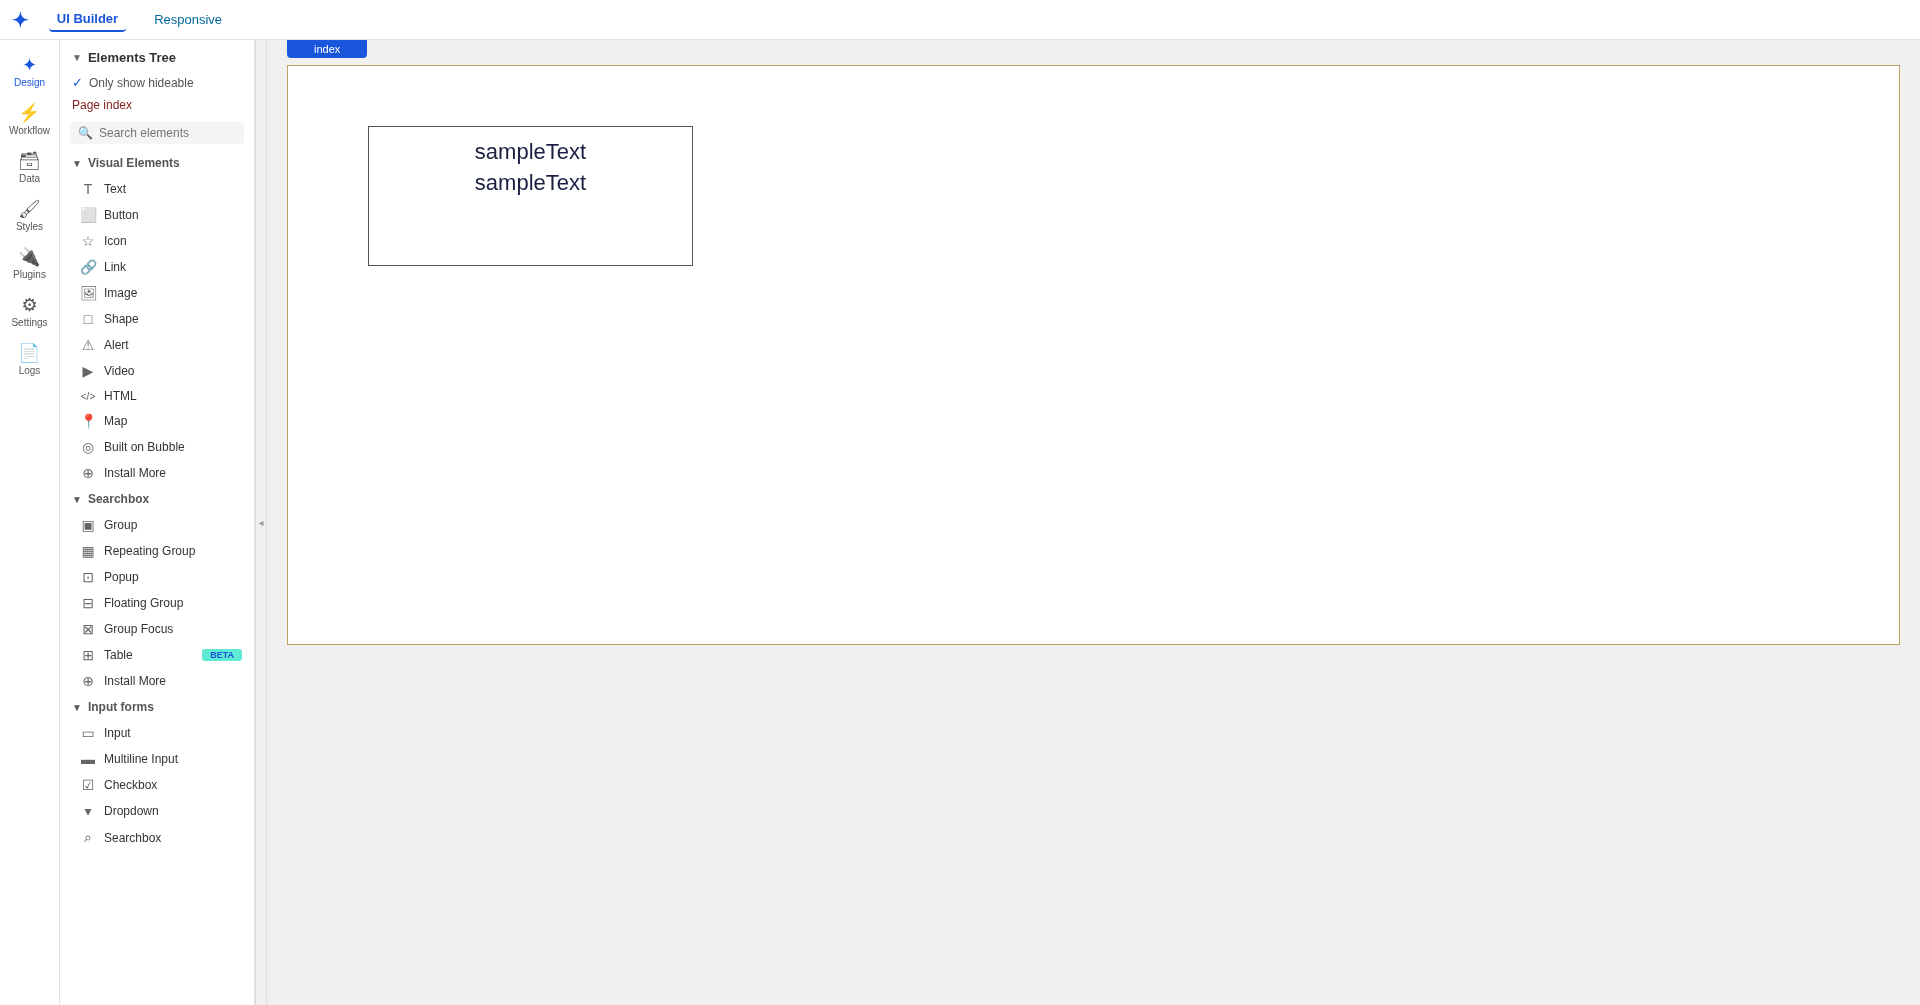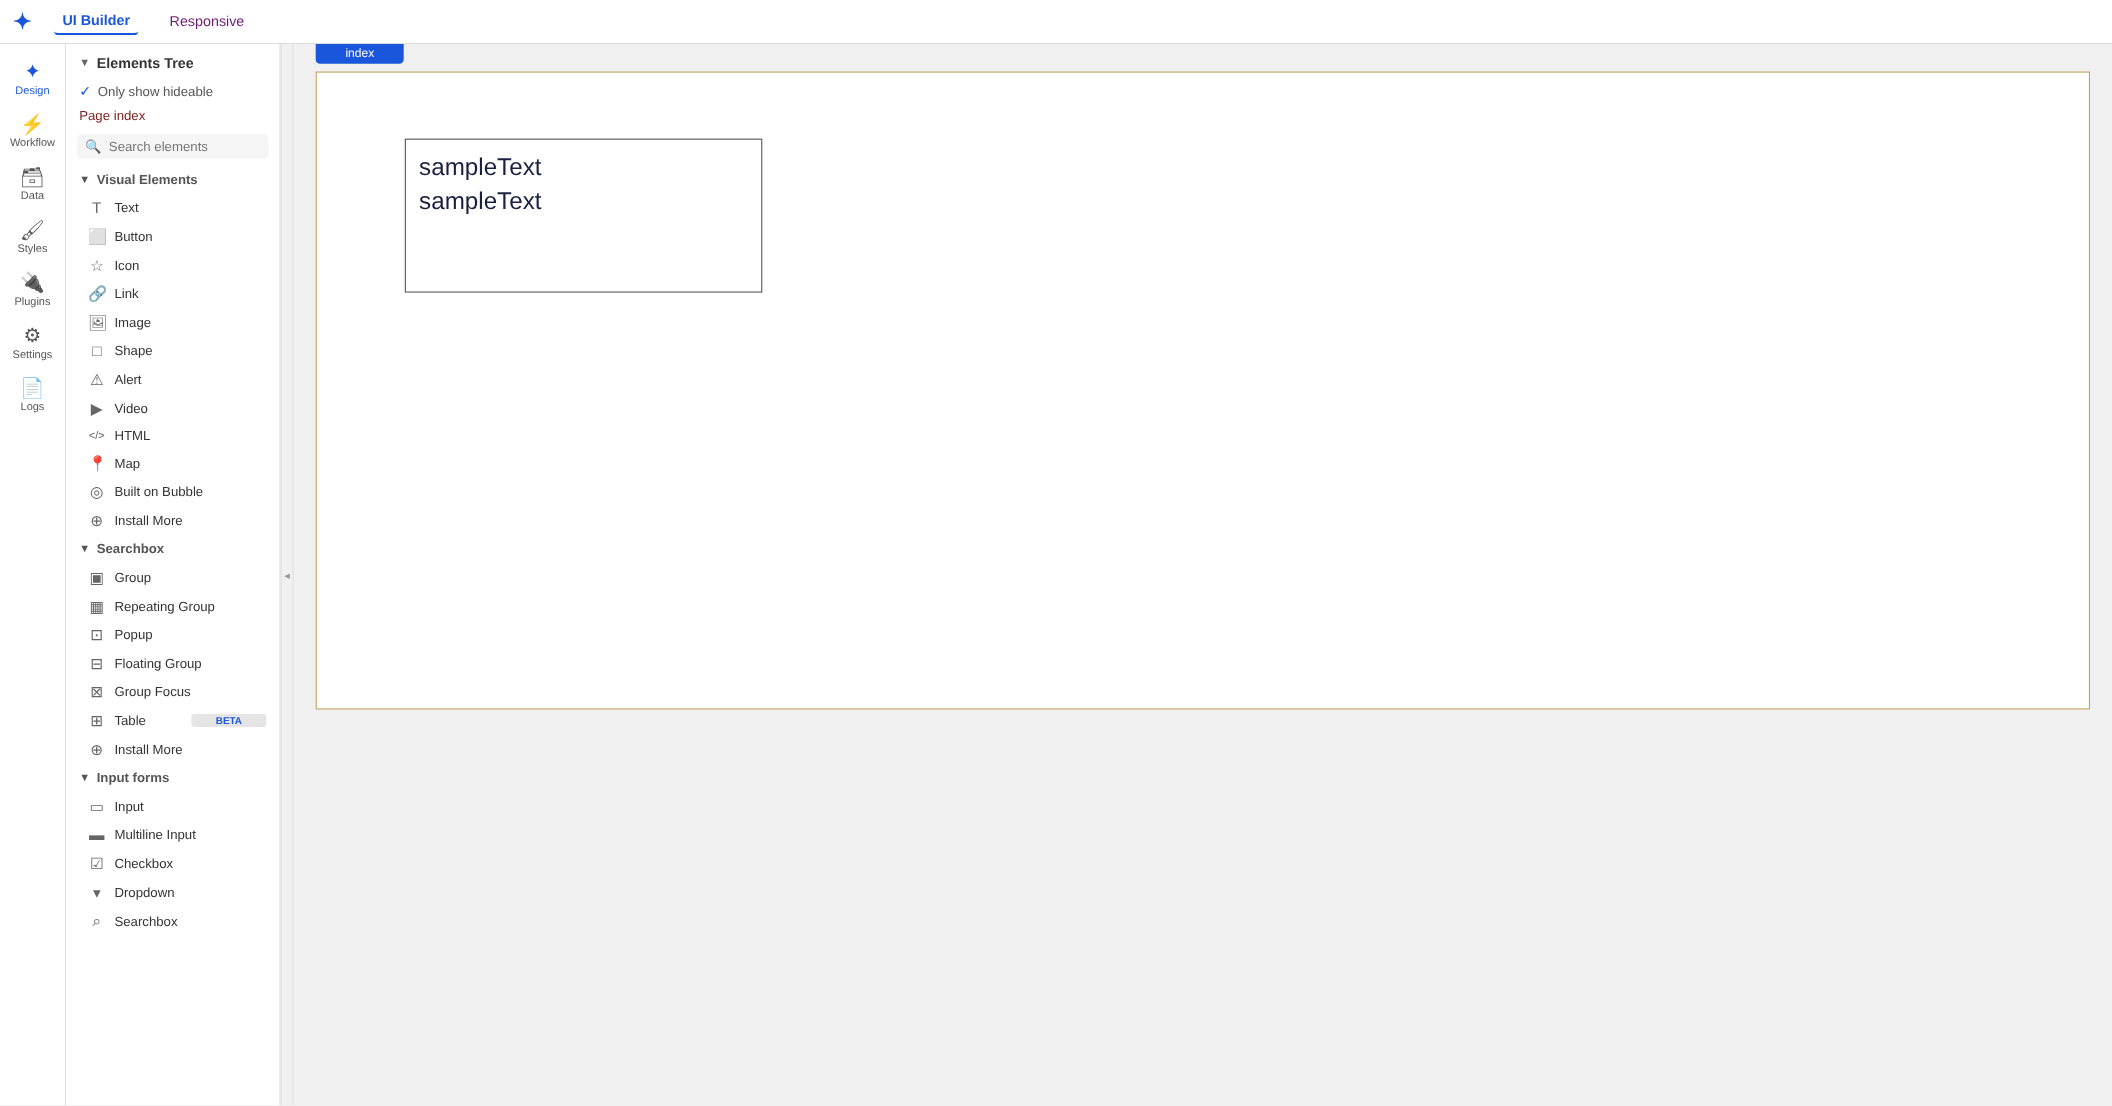--- a/index.html
+++ b/index.html
@@ -18,7 +18,7 @@
     }
     .top-bar-tab {
       font-size: 13px;
-      color: #701a75;
+      color: #0369a1;
       cursor: pointer;
       padding: 4px 8px;
       border-radius: 4px;

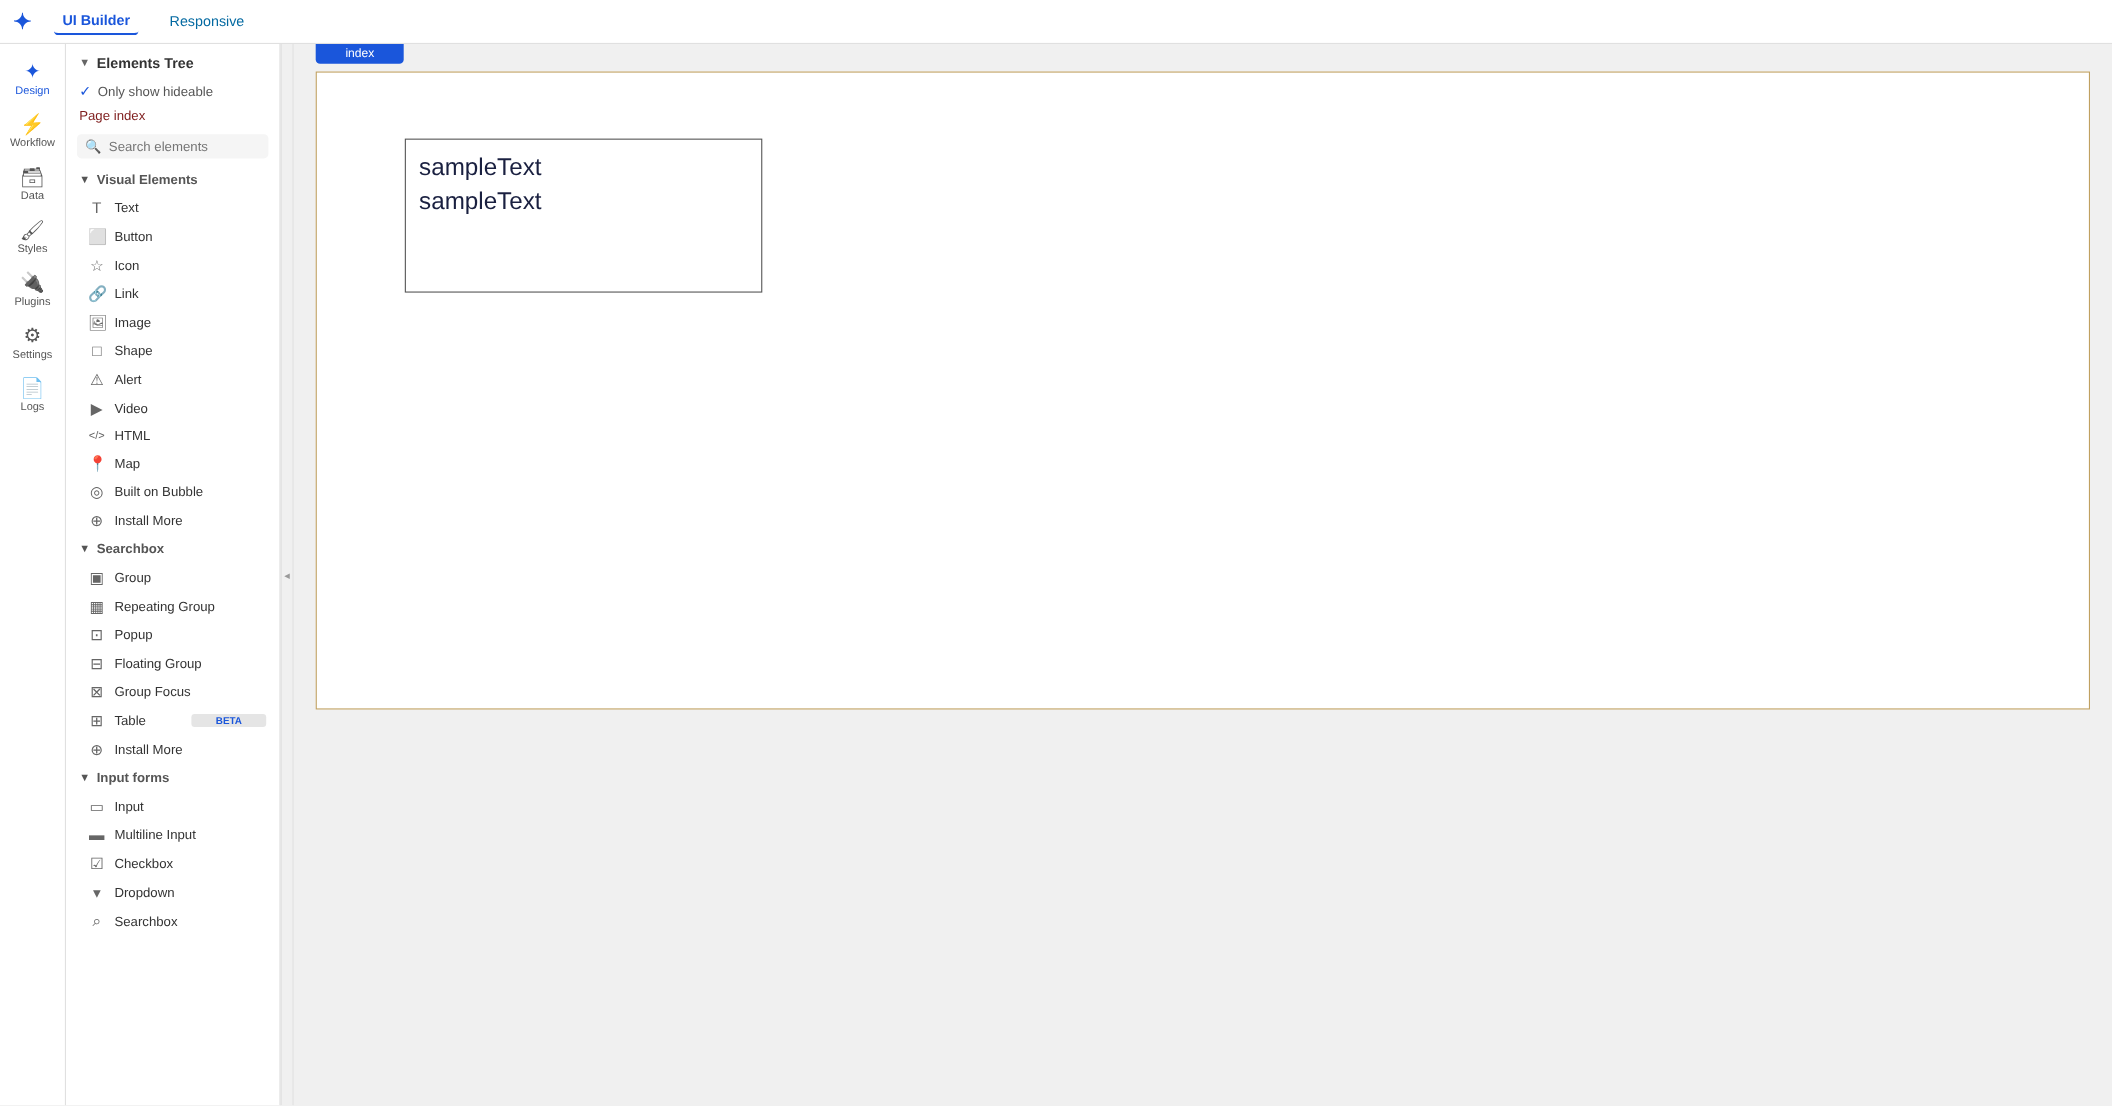--- a/index.html
+++ b/index.html
@@ -213,6 +213,7 @@
       display: flex;
       flex-direction: column;
       padding: 10px 12px;
+      text-align: center;
     }
     .canvas-text {
       font-size: 22px;

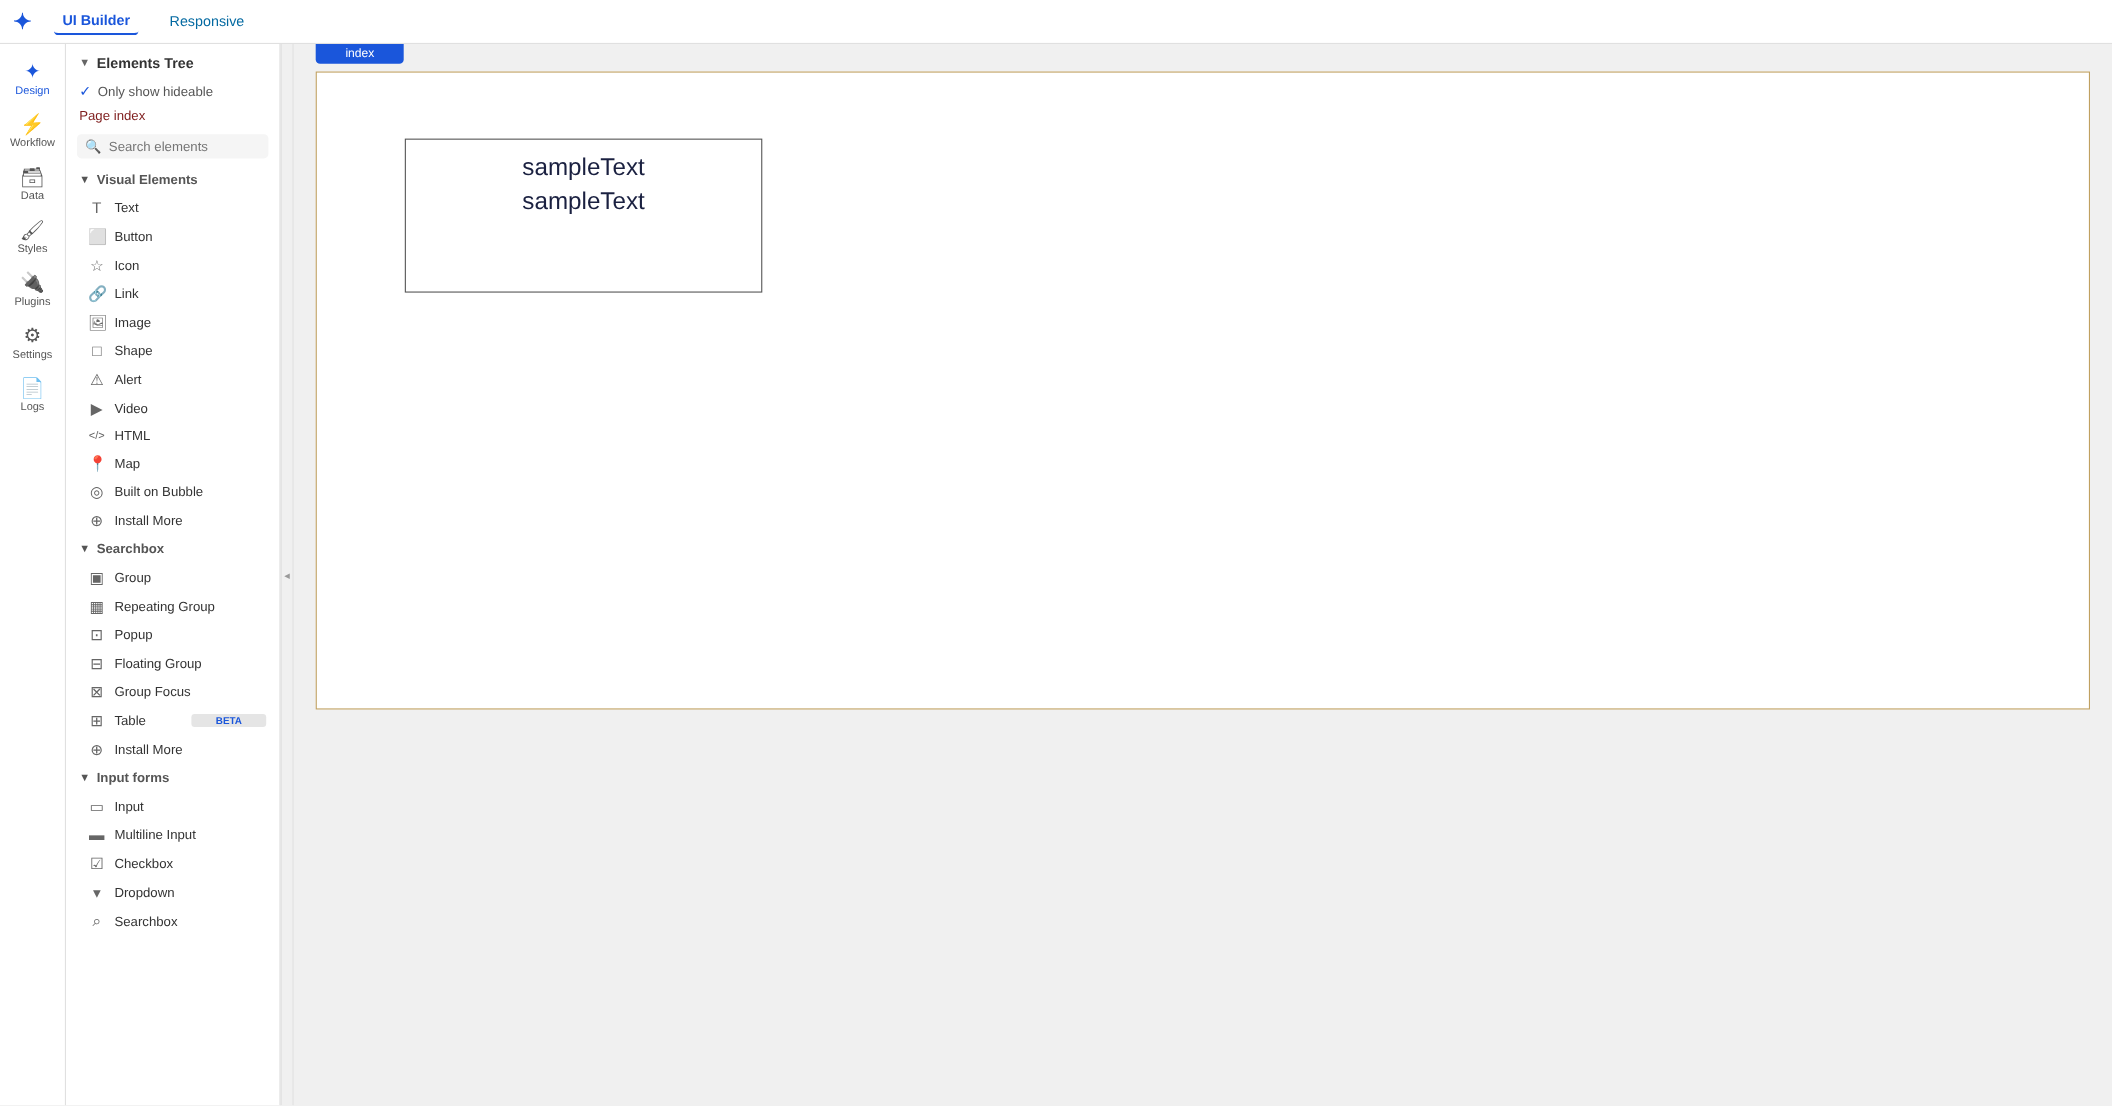--- a/index.html
+++ b/index.html
@@ -156,11 +156,11 @@
     .element-icon { font-size: 14px; color: #666; width: 16px; text-align: center; }
     .beta-badge {
       margin-left: auto;
-      background: #e5e5e5;
+      background: #5eead4;
       color: #1a56db;
       font-size: 9px;
       font-weight: 600;
-      padding: 1px 22px;
+      padding: 1px 8px;
       border-radius: 3px;
     }
 

